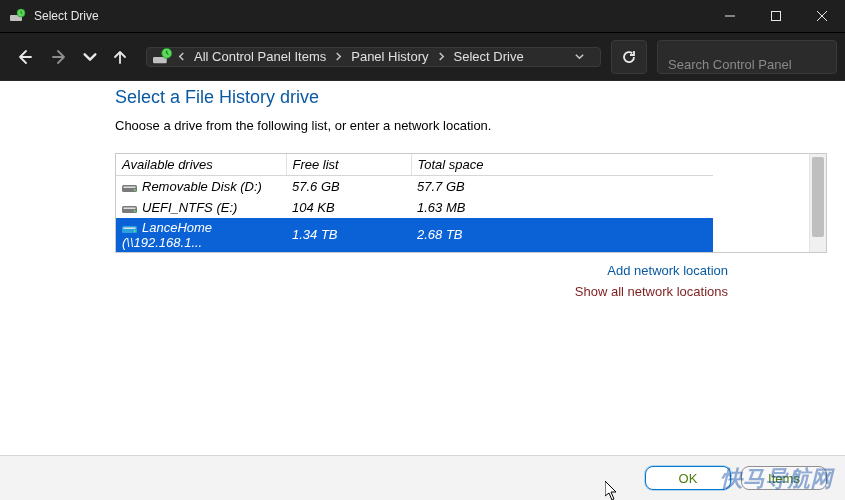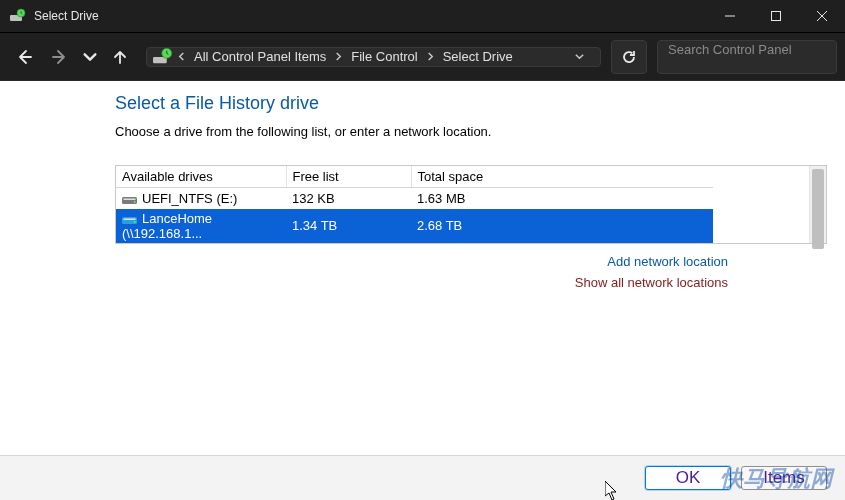--- a/index.html
+++ b/index.html
@@ -202,7 +202,7 @@
           <path d="M3 1 L7 5 L3 9"></path>
         </svg></span>
     <span class="crumb">
-        <span>File Control</span>
+        <span>Panel History</span>
       </span>
     <span class="crumb-sep"><svg viewBox="0 0 10 10">
           <path d="M3 1 L7 5 L3 9"></path>

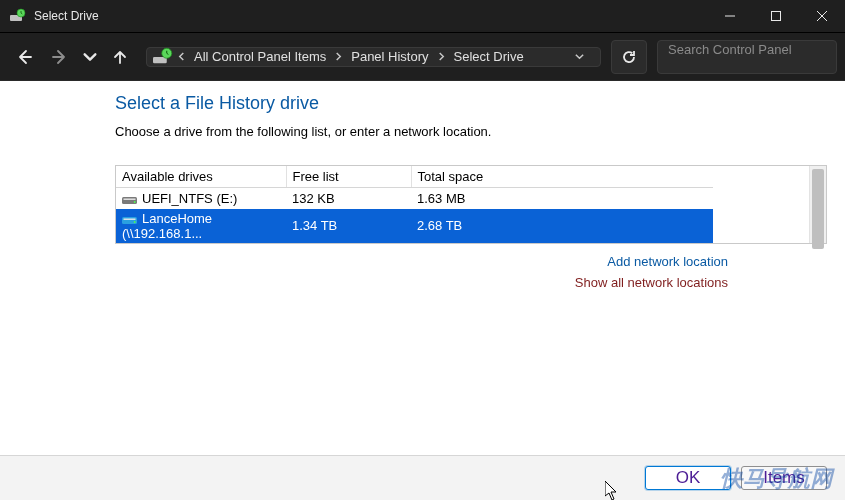--- a/index.html
+++ b/index.html
@@ -61,7 +61,7 @@
   .refresh-btn svg { width:16px; height:16px; stroke:#e8e8e8; stroke-width:1.8; fill:none;}
   .searchbox {
     width:180px; height:34px; background:#2b2b2b; border:1px solid #3a3a3a; border-radius:4px;
-    margin-left:6px; display:flex; align-items:flex-start; padding:0 8px;
+    margin-left:6px; display:flex; align-items:flex-end; padding:0 8px;
   }
   .searchbox input {
     flex:1; background:transparent; border:none; outline:none; color:#e0e0e0; font-size:13px;

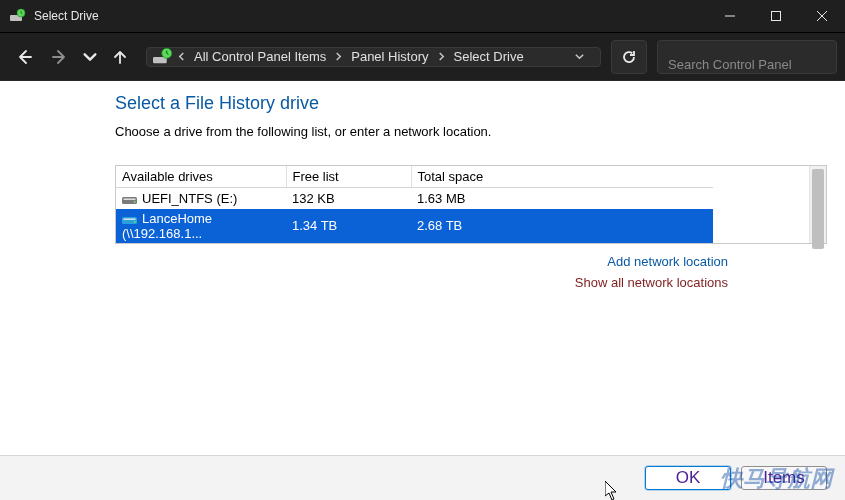--- a/index.html
+++ b/index.html
@@ -71,7 +71,7 @@
   .content {
     position:absolute; top:81px; left:0; right:0; bottom:0;
     background:#fff; color:#000;
-    padding:12px 0 0 0;
+    padding:6px 0 0 0;
   }
   .heading { color:#0a5aa3; font-size:18px; font-weight:400; margin:0 0 10px 115px;}
   .subtext { color:#000; font-size:13px; margin:0 0 26px 115px;}

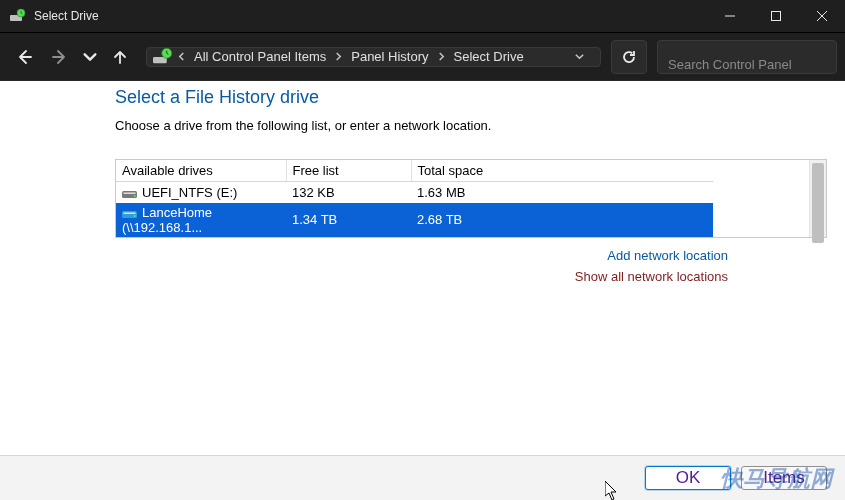--- a/index.html
+++ b/index.html
@@ -74,7 +74,7 @@
     padding:6px 0 0 0;
   }
   .heading { color:#0a5aa3; font-size:18px; font-weight:400; margin:0 0 10px 115px;}
-  .subtext { color:#000; font-size:13px; margin:0 0 26px 115px;}
+  .subtext { color:#000; font-size:13px; margin:0 0 20px 115px;}
   .tablewrap {
     position:relative;
     margin:0 0 0 115px;

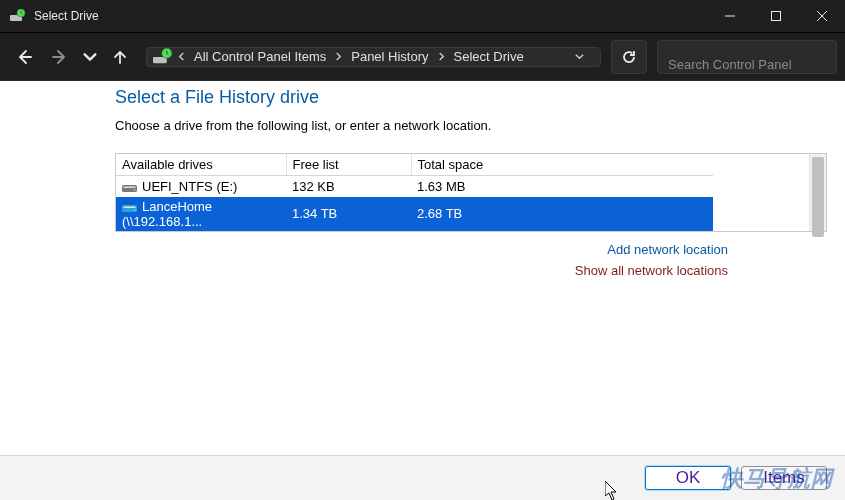--- a/index.html
+++ b/index.html
@@ -80,6 +80,7 @@
     margin:0 0 0 115px;
     width:712px;
     border:1px solid #c9c9c9;
+    font-style:italic;
   }
   table { border-collapse:collapse; width:597px; font-size:13px;}
   thead th {

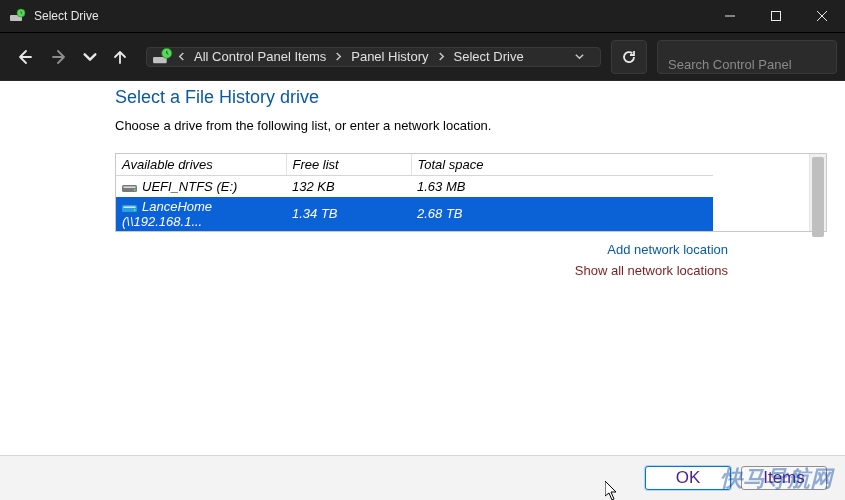--- a/index.html
+++ b/index.html
@@ -255,6 +255,15 @@
                   <rect x="0" y="2" width="15" height="7" rx="1.5" fill="#7a7a7a"></rect>
                   <rect x="1.5" y="3.5" width="12" height="1.4" fill="#e8e8e8"></rect>
                   <circle cx="12.7" cy="7" r="0.9" fill="#4bff4b"></circle>
+                </svg></span><span>Removable Disk (D:)</span></td>
+            <td>57.6 GB</td>
+            <td>57.7 GB</td>
+          </tr>
+          <tr>
+            <td><span class="drive-icon hdd hdd"><svg width="16" height="11" viewBox="0 0 16 11">
+                  <rect x="0" y="2" width="15" height="7" rx="1.5" fill="#7a7a7a"></rect>
+                  <rect x="1.5" y="3.5" width="12" height="1.4" fill="#e8e8e8"></rect>
+                  <circle cx="12.7" cy="7" r="0.9" fill="#4bff4b"></circle>
                 </svg></span><span>UEFI_NTFS (E:)</span></td>
             <td>132 KB</td>
             <td>1.63 MB</td>

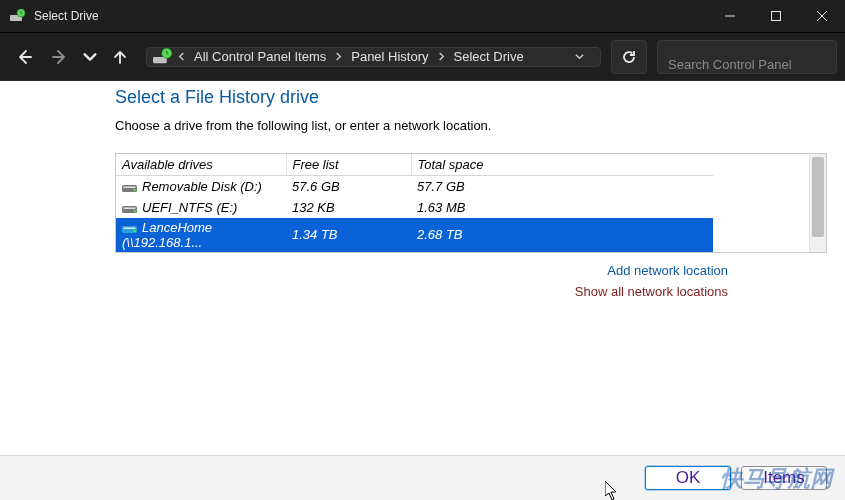--- a/index.html
+++ b/index.html
@@ -265,7 +265,7 @@
                   <rect x="1.5" y="3.5" width="12" height="1.4" fill="#e8e8e8"></rect>
                   <circle cx="12.7" cy="7" r="0.9" fill="#4bff4b"></circle>
                 </svg></span><span>UEFI_NTFS (E:)</span></td>
-            <td>132 KB</td>
+            <td>104 KB</td>
             <td>1.63 MB</td>
           </tr>
           <tr class="selected">

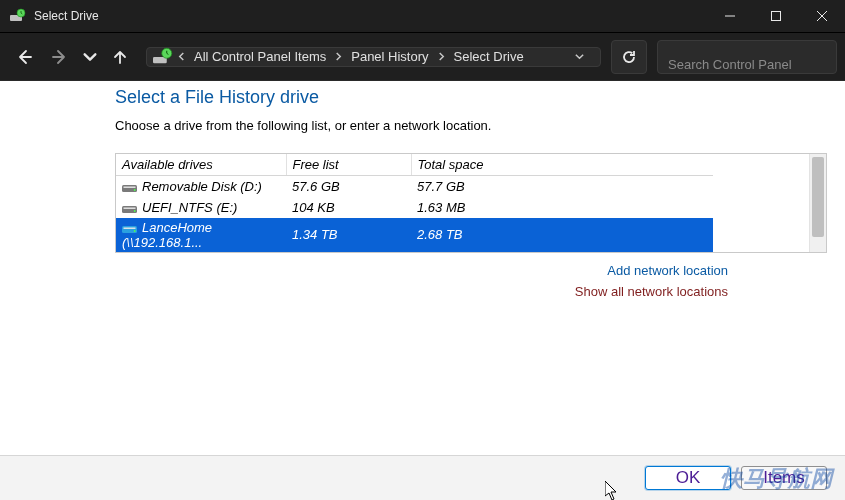--- a/index.html
+++ b/index.html
@@ -110,10 +110,10 @@
     padding:0 18px; gap:10px;
   }
   .btn {
-    min-width:86px; height:24px; font-size:17px;
-    background:#f8f8f8; border:1px solid #8f8f8f; border-radius:3px;
+    min-width:86px; height:24px; font-size:13px;
+    background:#f8f8f8; border:1px solid #8f8f8f; border-radius:8px;
     display:flex; align-items:center; justify-content:center;
-    color:#4c1d95;
+    color:#4d7c0f;
   }
   .btn.primary { background:#ffffff; border:1px solid #0078d4; box-shadow:0 0 0 1px rgba(0,120,212,0.25);}
   .cursor {

